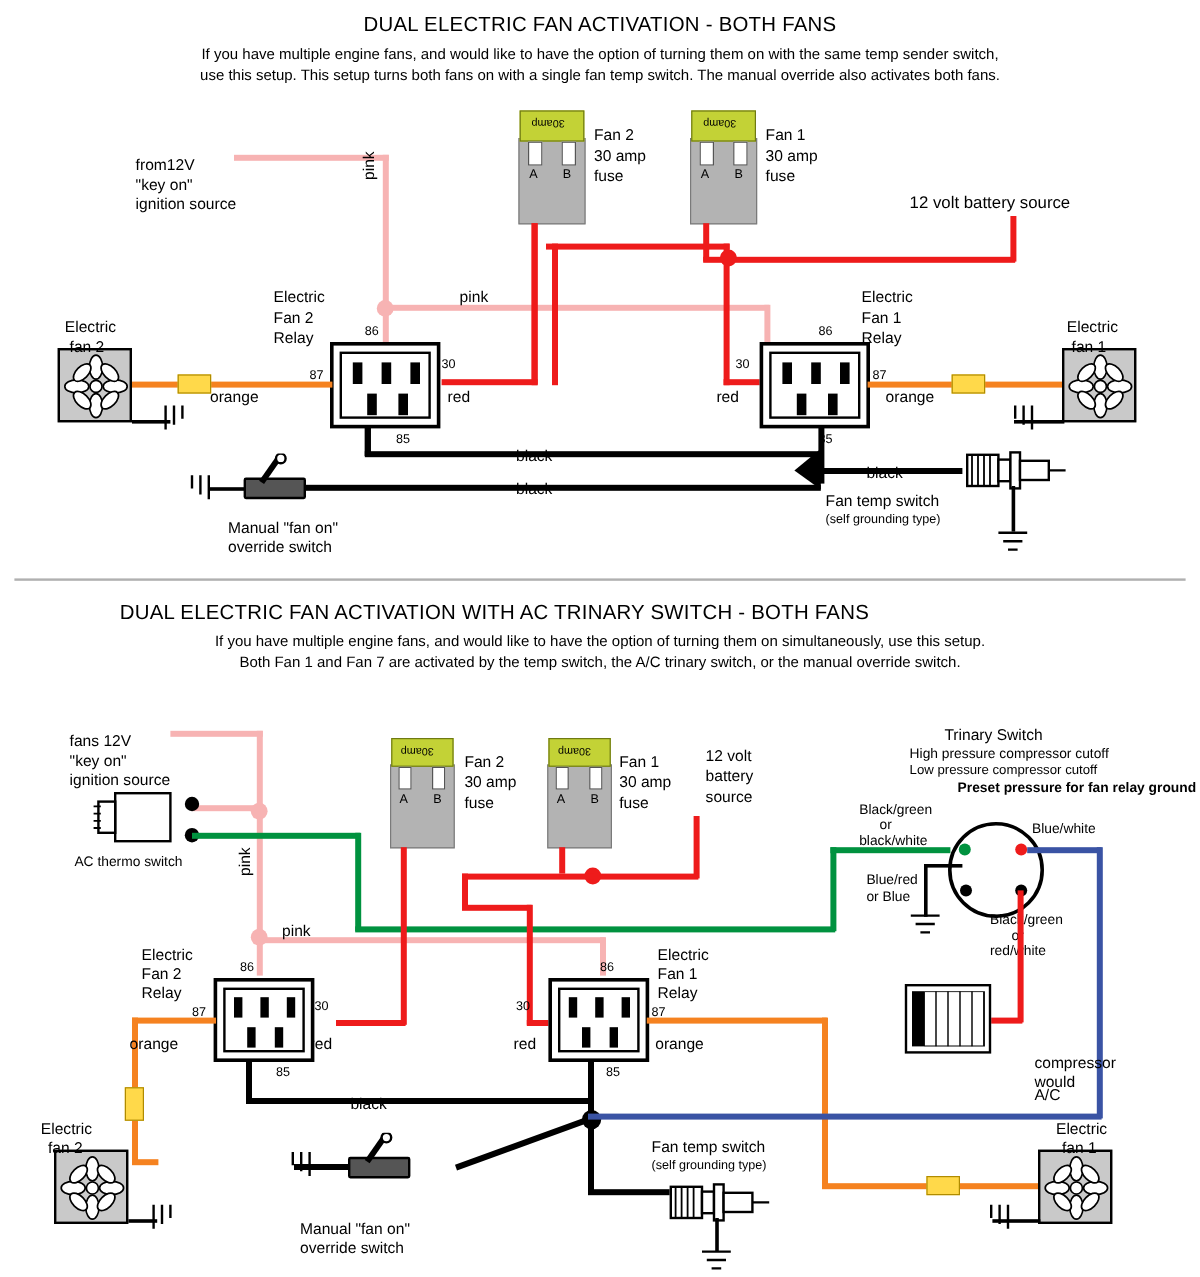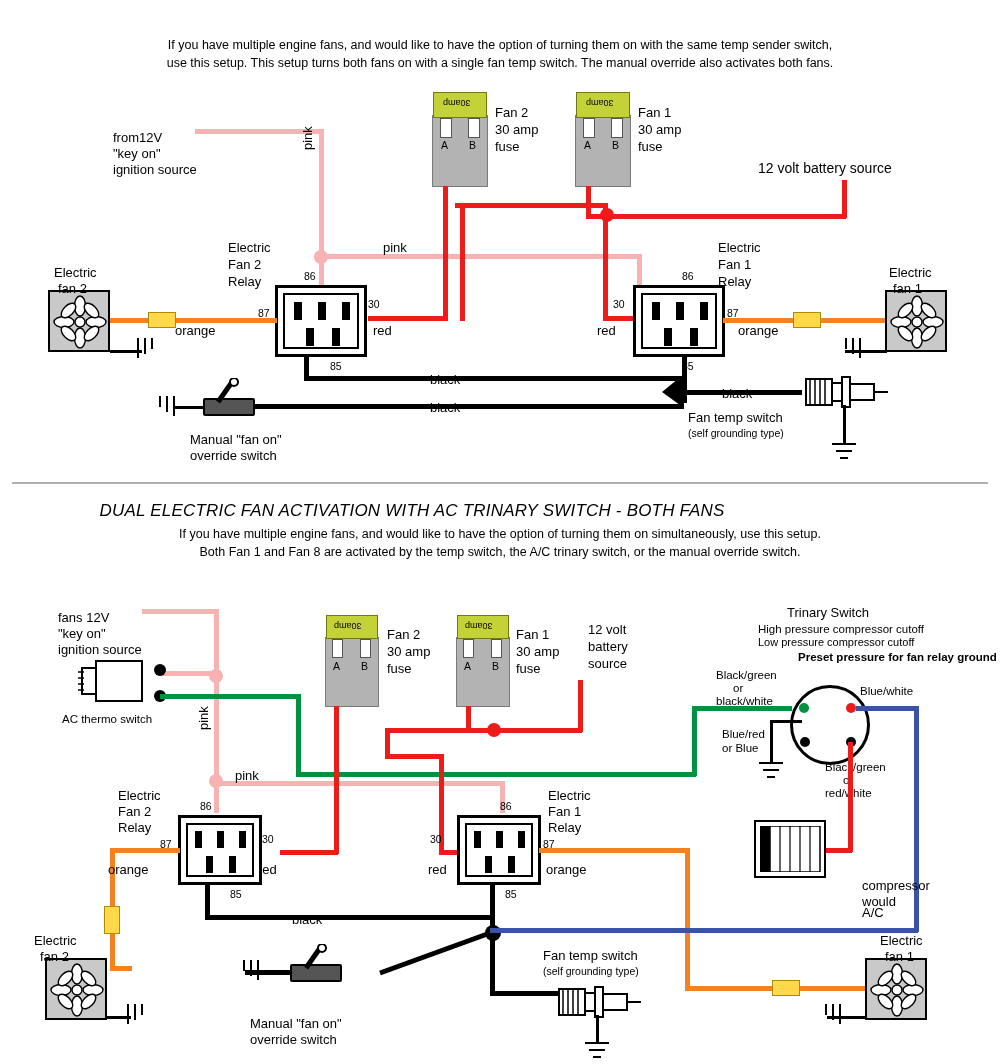--- a/index.html
+++ b/index.html
@@ -58,6 +58,7 @@
 
 <div class="stage">
 
+  <div class="txt c title" style="left:0; top:10px; width:1000px;">DUAL ELECTRIC FAN ACTIVATION - BOTH FANS</div>
   <div class="txt c sub" style="left:0; top:38px; width:1000px;">If you have multiple engine fans, and would like to have the option of turning them on with the same temp sender switch,</div>
   <div class="txt c sub" style="left:0; top:56px; width:1000px;">use this setup. This setup turns both fans on with a single fan temp switch. The manual override also activates both fans.</div>
 

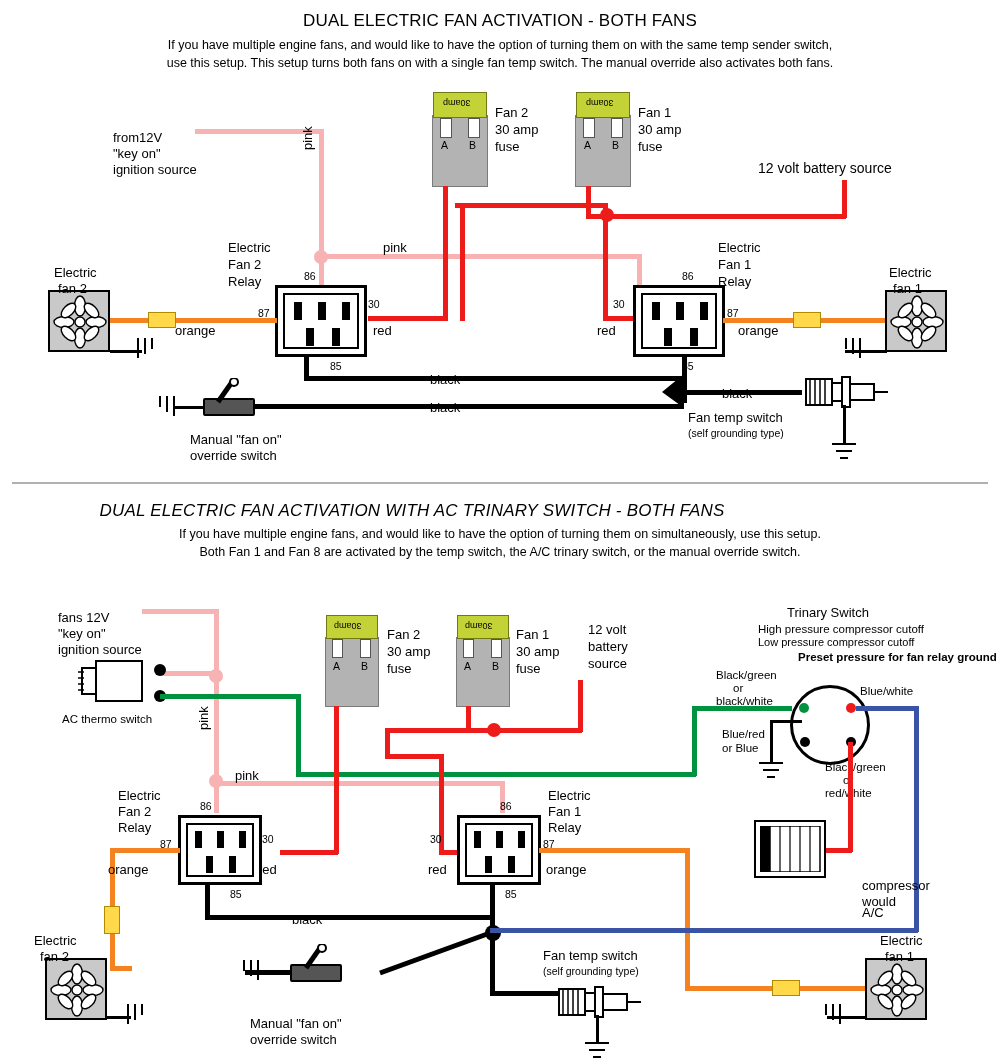--- a/index.html
+++ b/index.html
@@ -259,7 +259,7 @@
 
   <div class="divider" style="left:12px; top:482px; width:976px;"></div>
 
-  <div class="txt c title" style="left:0; top:500px; width:824px;font-style:italic;">DUAL ELECTRIC FAN ACTIVATION WITH AC TRINARY SWITCH - BOTH FANS</div>
+  <div class="txt c title" style="left:0; top:500px; width:824px;">DUAL ELECTRIC FAN ACTIVATION WITH AC TRINARY SWITCH - BOTH FANS</div>
   <div class="txt c sub" style="left:0; top:527px; width:1000px;">If you have multiple engine fans, and would like to have the option of turning them on simultaneously, use this setup.</div>
   <div class="txt c sub" style="left:0; top:545px; width:1000px;">Both Fan 1 and Fan 8 are activated by the temp switch, the A/C trinary switch, or the manual override switch.</div>
 

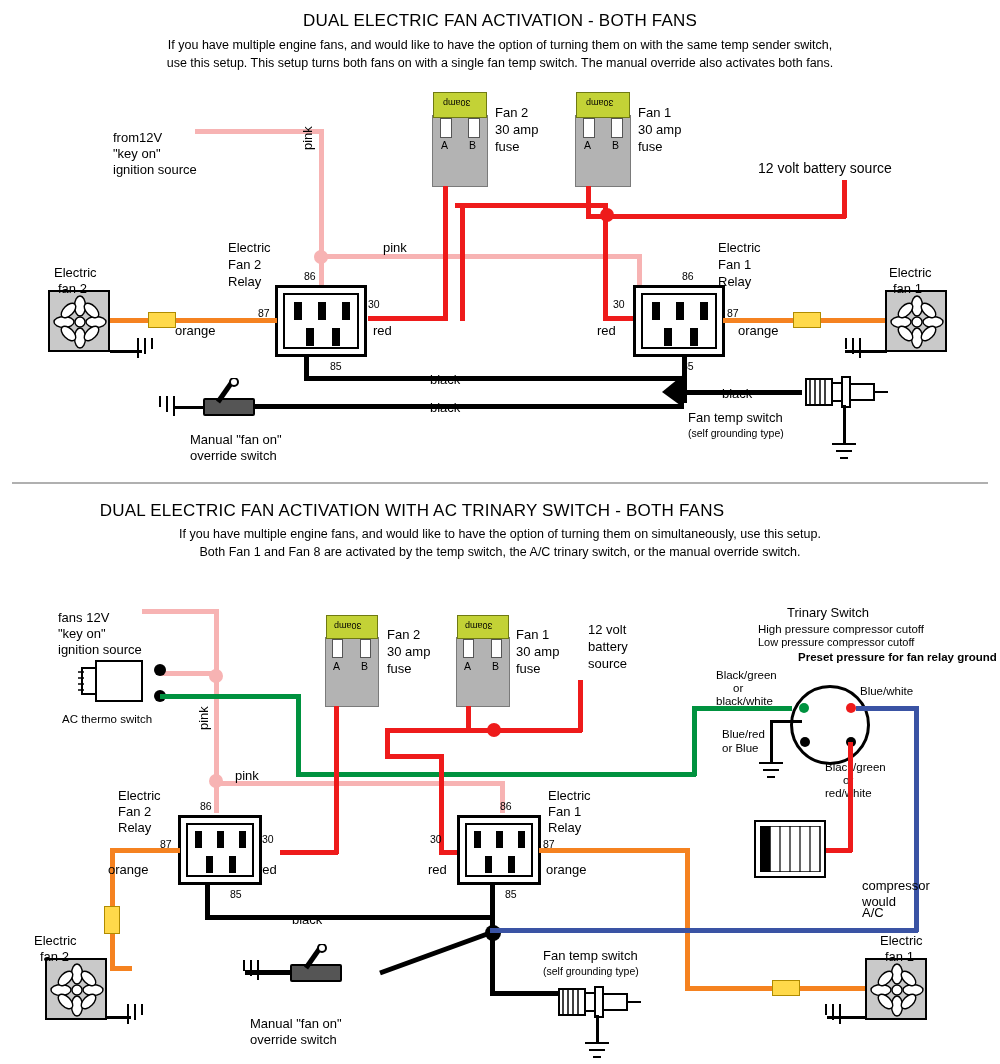--- a/index.html
+++ b/index.html
@@ -261,7 +261,7 @@
 
   <div class="txt c title" style="left:0; top:500px; width:824px;">DUAL ELECTRIC FAN ACTIVATION WITH AC TRINARY SWITCH - BOTH FANS</div>
   <div class="txt c sub" style="left:0; top:527px; width:1000px;">If you have multiple engine fans, and would like to have the option of turning them on simultaneously, use this setup.</div>
-  <div class="txt c sub" style="left:0; top:545px; width:1000px;">Both Fan 1 and Fan 8 are activated by the temp switch, the A/C trinary switch, or the manual override switch.</div>
+  <div class="txt c sub" style="left:0; top:545px; width:1000px;">Both Fan 1 and Fan 7 are activated by the temp switch, the A/C trinary switch, or the manual override switch.</div>
 
   <div class="txt" style="left:58px; top:610px;">fans 12V</div>
   <div class="txt" style="left:58px; top:626px;">"key on"</div>

